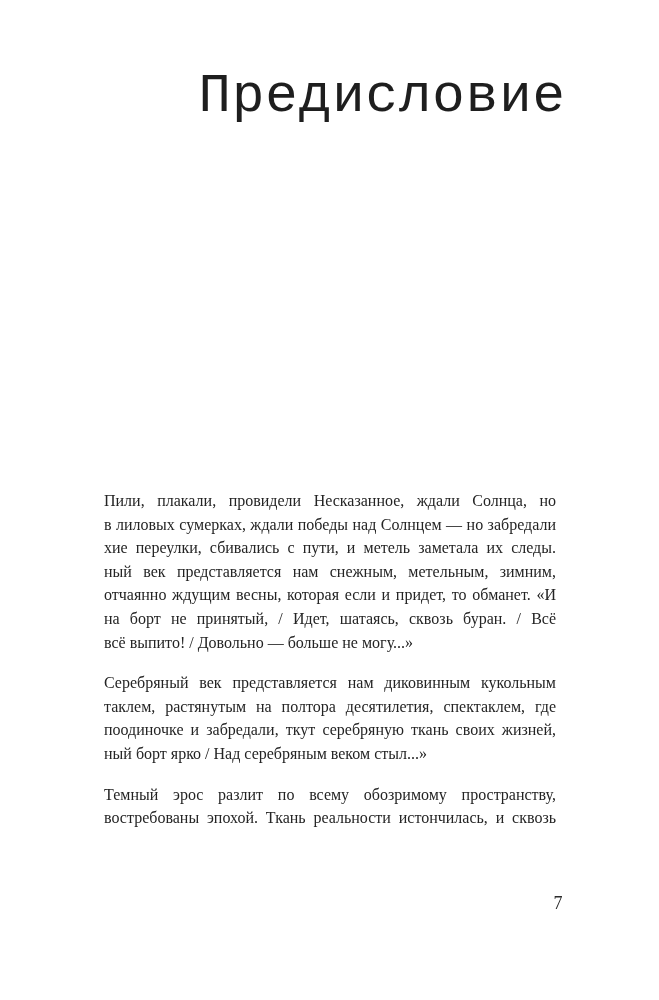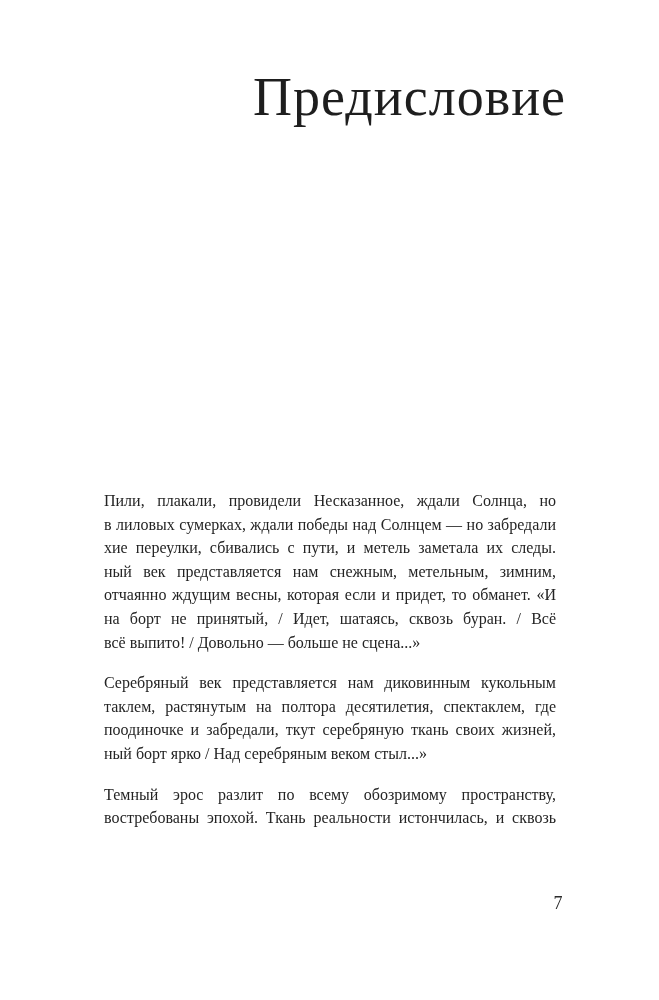--- a/index.html
+++ b/index.html
@@ -20,7 +20,7 @@
     top: 66px;
     right: 93px;
     margin: 0;
-    font-family: Liberation Serif, serif;
+    font-family: Liberation Mono, monospace;
     font-size: 54px;
     font-weight: 300;
     line-height: 1.15;

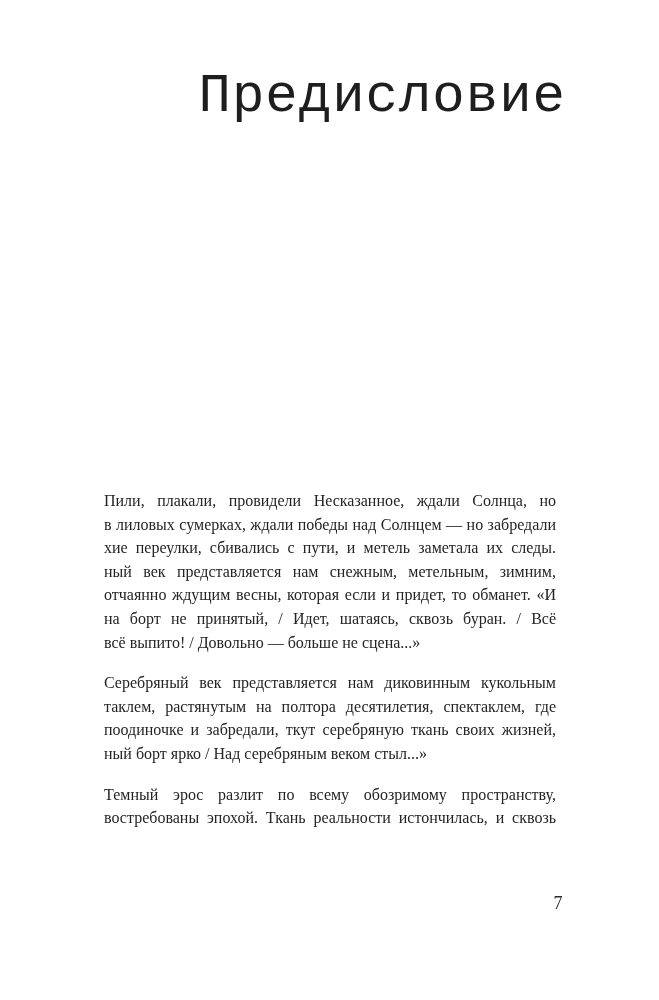--- a/index.html
+++ b/index.html
@@ -77,7 +77,7 @@
         <div class="line">ный век представляется нам снежным, метельным, зимним, холодным,</div>
         <div class="line">отчаянно ждущим весны, которая если и придет, то обманет. «И матрос,</div>
         <div class="line">на борт не принятый, / Идет, шатаясь, сквозь буран. / Всё потеряно,</div>
-        <div class="line final">всё выпито! / Довольно — больше не сцена...»</div>
+        <div class="line final">всё выпито! / Довольно — больше не могу...»</div>
       </div>
       <div class="paragraph">
         <div class="line">Серебряный век представляется нам диковинным кукольным спек-</div>

